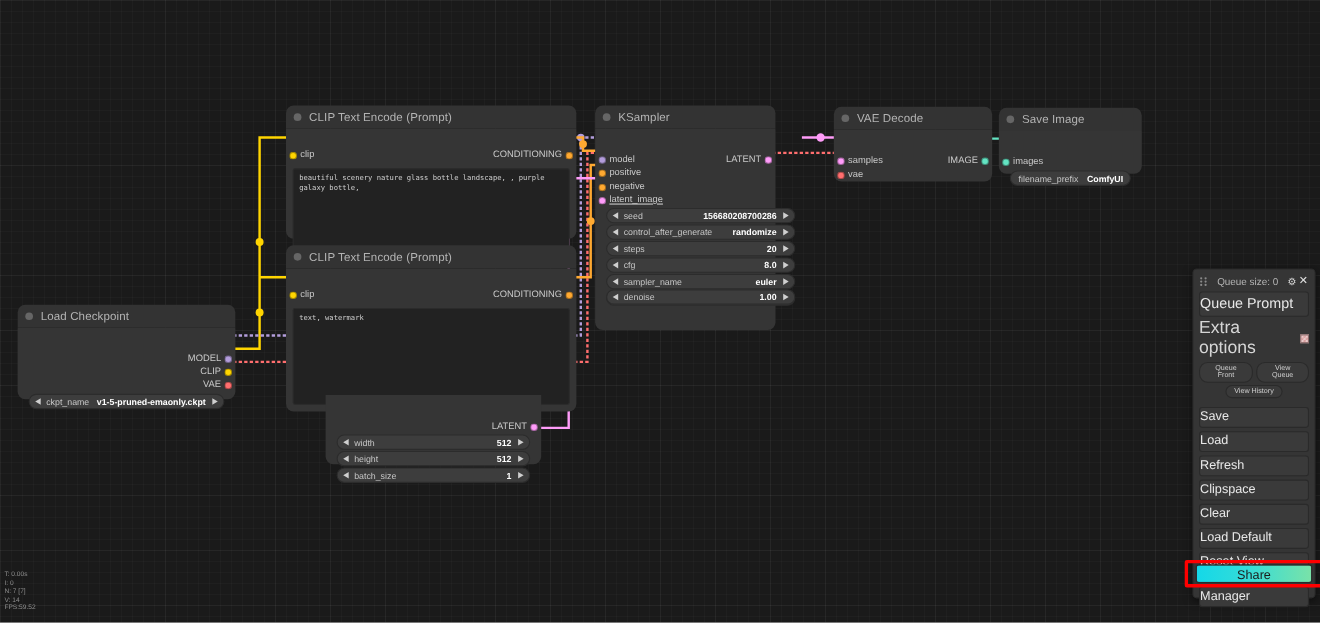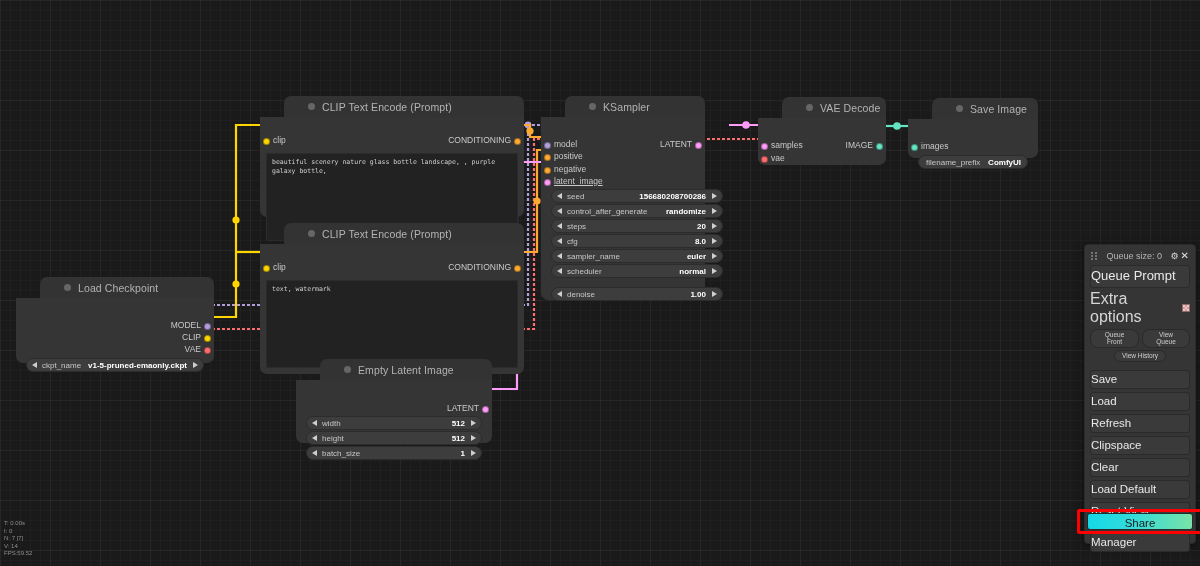--- a/index.html
+++ b/index.html
@@ -29,9 +29,8 @@
     background: #333;
     border-radius: 7px 7px 0 0;
     display: flex; align-items: center;
-    padding-left: 24px;
+    padding-left: 7px;
     box-shadow: 0 1px 0 rgba(0,0,0,0.25);
-    margin-left: 24px;
   }
   .dot-collapse {
     width: 7px; height: 7px; border-radius: 50%;

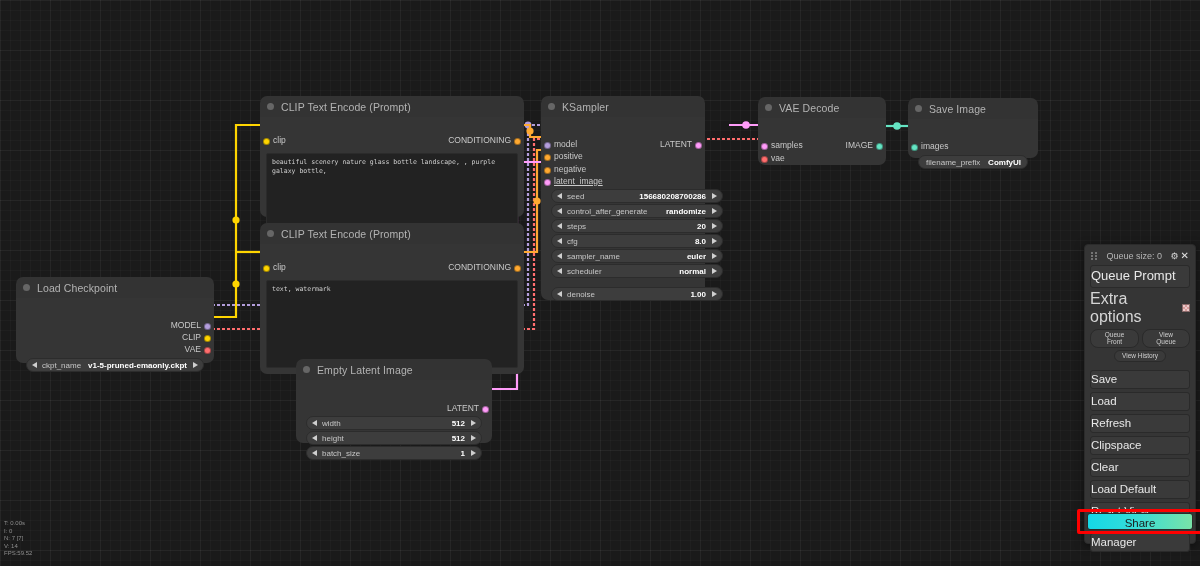--- a/index.html
+++ b/index.html
@@ -315,7 +315,7 @@
     </div>
   </div>
 
-  <div class="node-outer" style="left:758px; top:97px; width:128px;">
+  <div class="node-outer" style="left:758px; top:97px; width:144px;">
     <div class="node-title-wrap">
       <span class="dot-collapse"></span>
       <span class="node-title">VAE Decode</span>

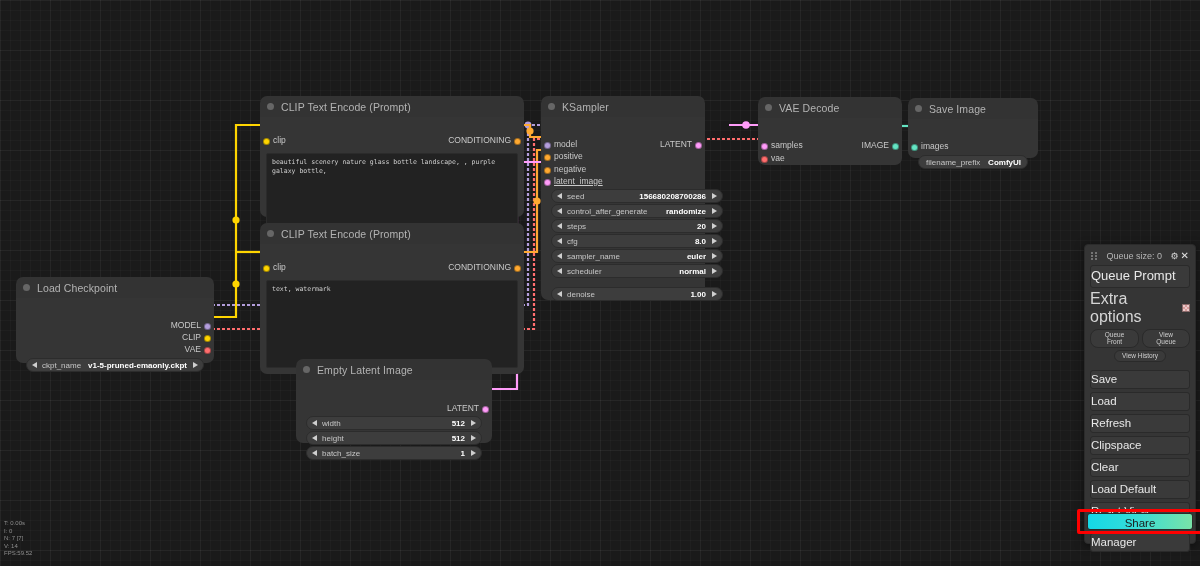--- a/index.html
+++ b/index.html
@@ -306,7 +306,7 @@
         <span class="wval">normal</span>
         <span class="arrow-r"></span>
       </div>
-      <div class="widget" style="left:10px; top:170px; width:172px;">
+      <div class="widget" style="left:10px; top:146px; width:172px;">
         <span class="arrow-l"></span>
         <span class="wname">denoise</span>
         <span class="wval">1.00</span>

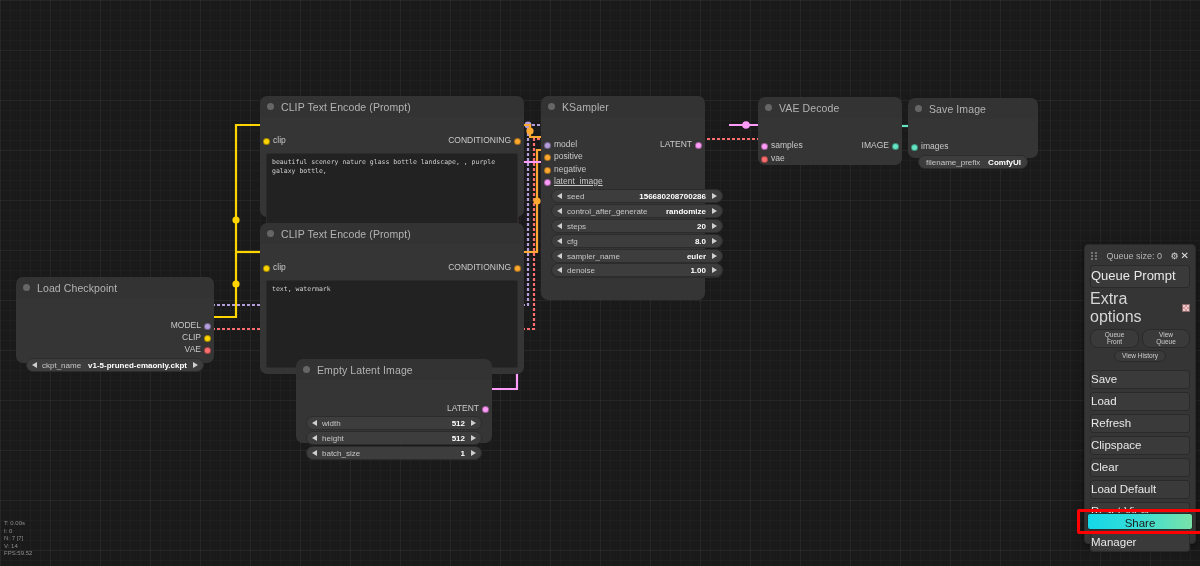--- a/index.html
+++ b/index.html
@@ -379,10 +379,6 @@
   </div>
 
   <div class="node-outer" style="left:296px; top:359px; width:196px;">
-    <div class="node-title-wrap">
-      <span class="dot-collapse"></span>
-      <span class="node-title">Empty Latent Image</span>
-    </div>
     <div class="node-body" style="height:63px;">
       <div class="port out" style="top:26px; background:#ff9cf9;"></div>
       <div class="slot out" style="top:23px;">

